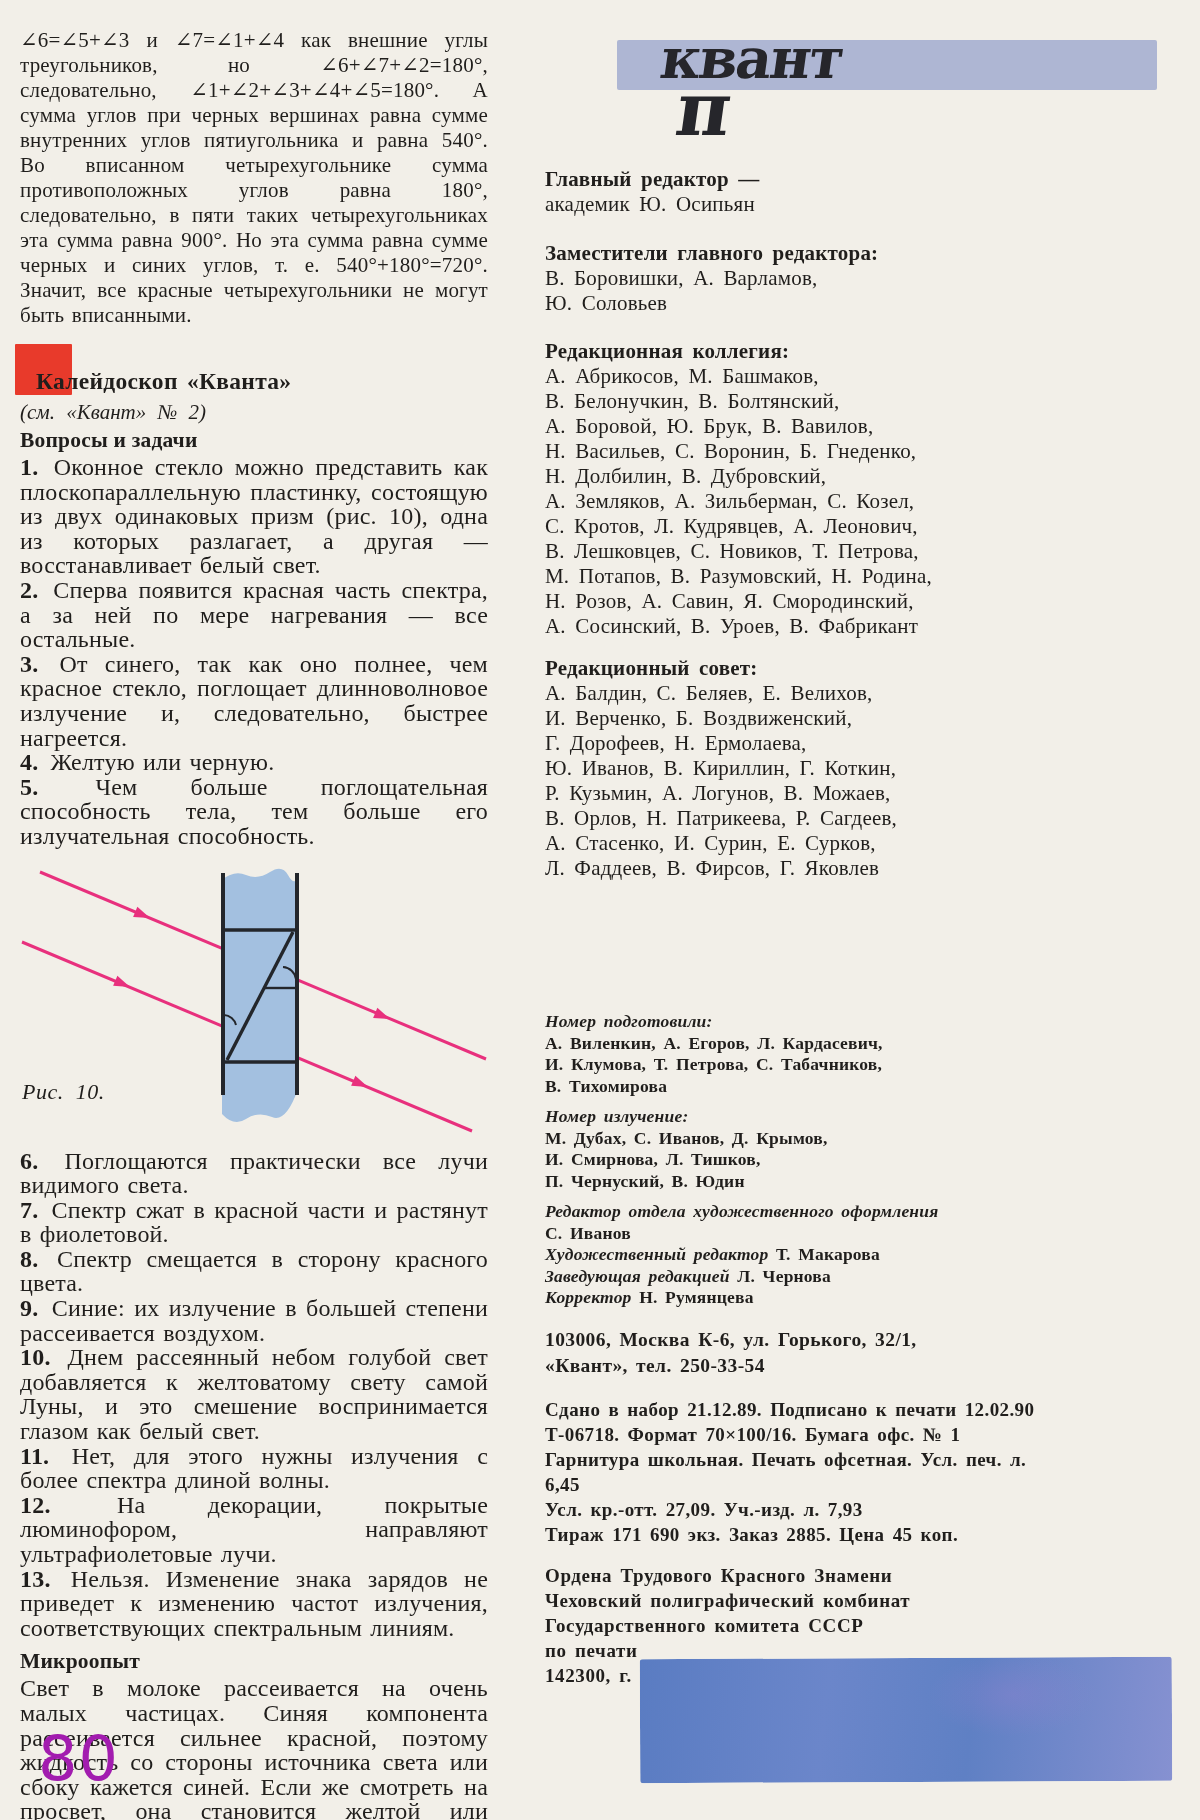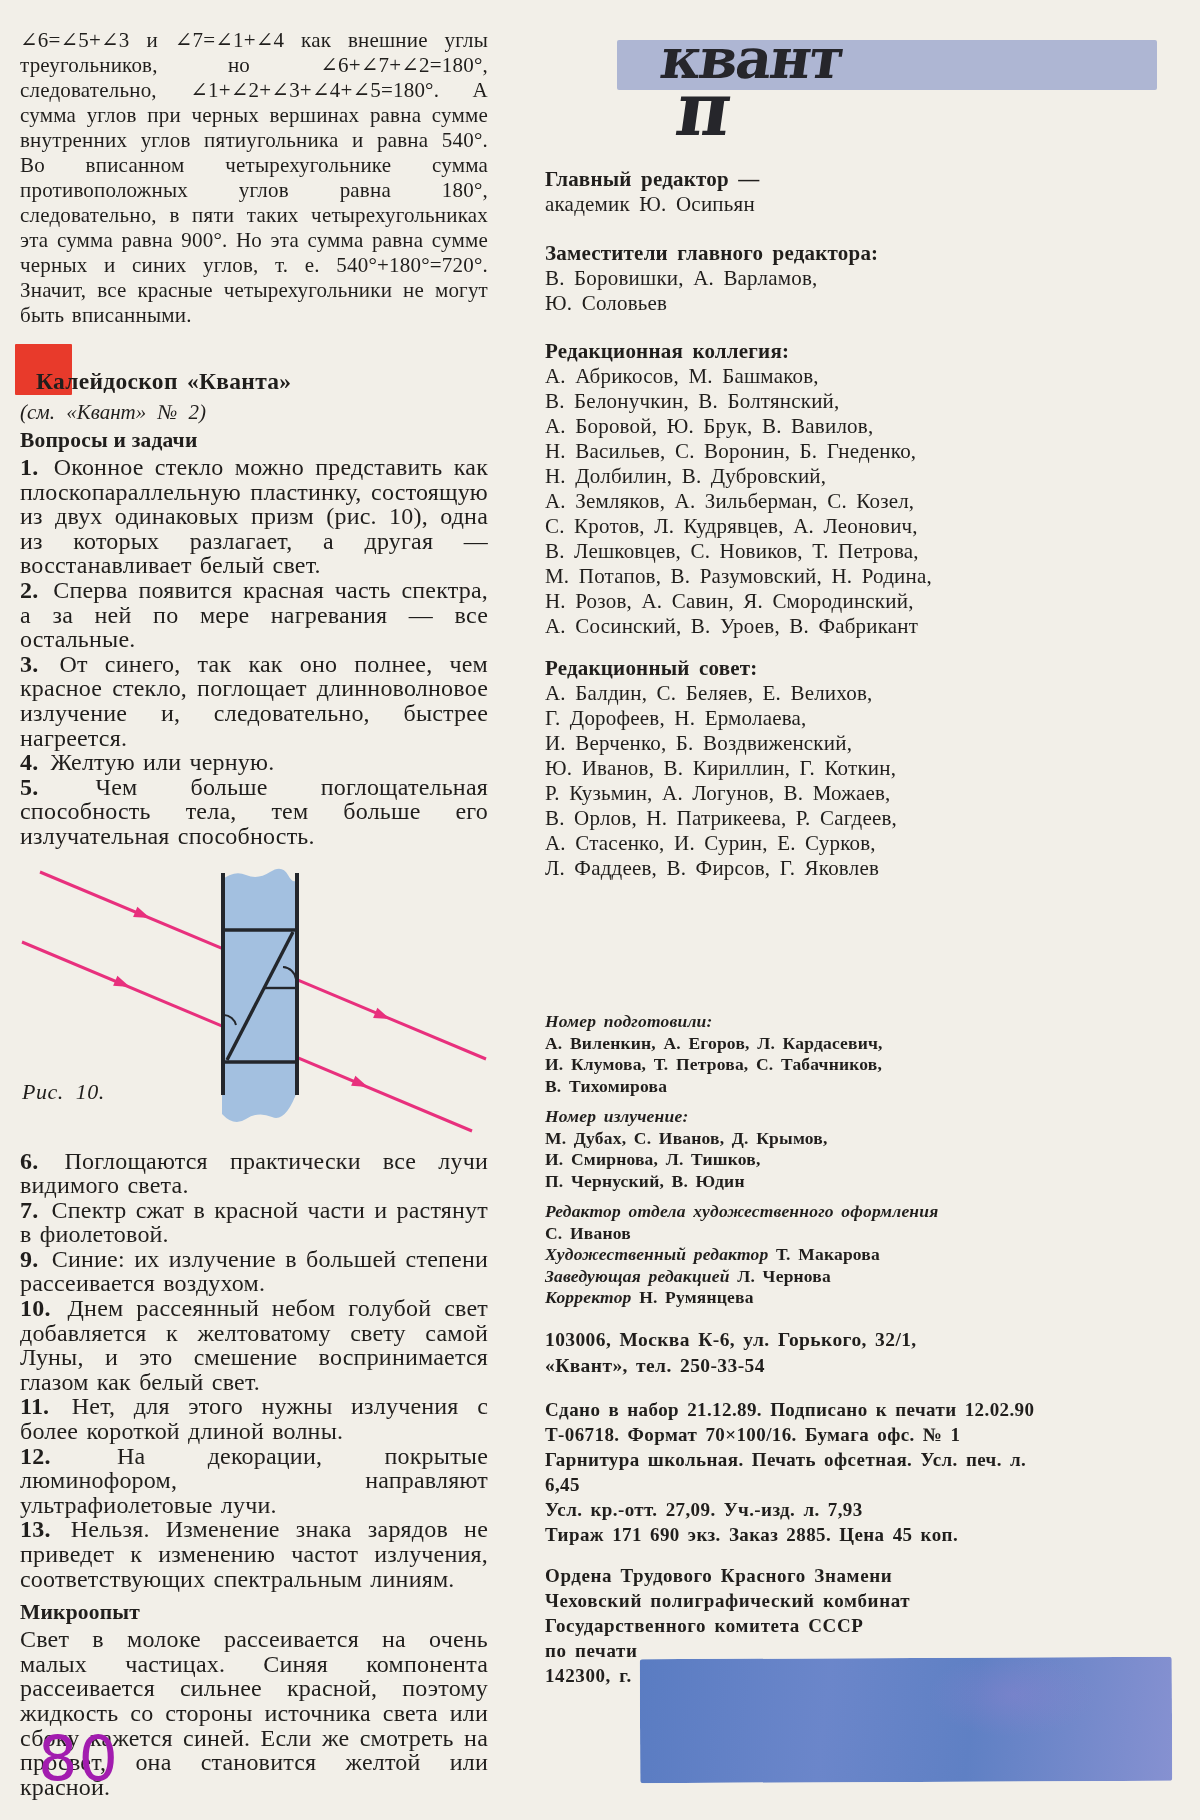--- a/index.html
+++ b/index.html
@@ -220,8 +220,8 @@
     <div class="rblock mb-council">
       <div class="hd">Редакционный совет:</div>
       <div class="rline">А. Балдин, С. Беляев, Е. Велихов,</div>
+      <div class="rline">И. Верченко, Б. Воздвиженский,</div>
       <div class="rline">Г. Дорофеев, Н. Ермолаева,</div>
-      <div class="rline">И. Верченко, Б. Воздвиженский,</div>
       <div class="rline">Ю. Иванов, В. Кириллин, Г. Коткин,</div>
       <div class="rline">Р. Кузьмин, А. Логунов, В. Можаев,</div>
       <div class="rline">В. Орлов, Н. Патрикеева, Р. Сагдеев,</div>

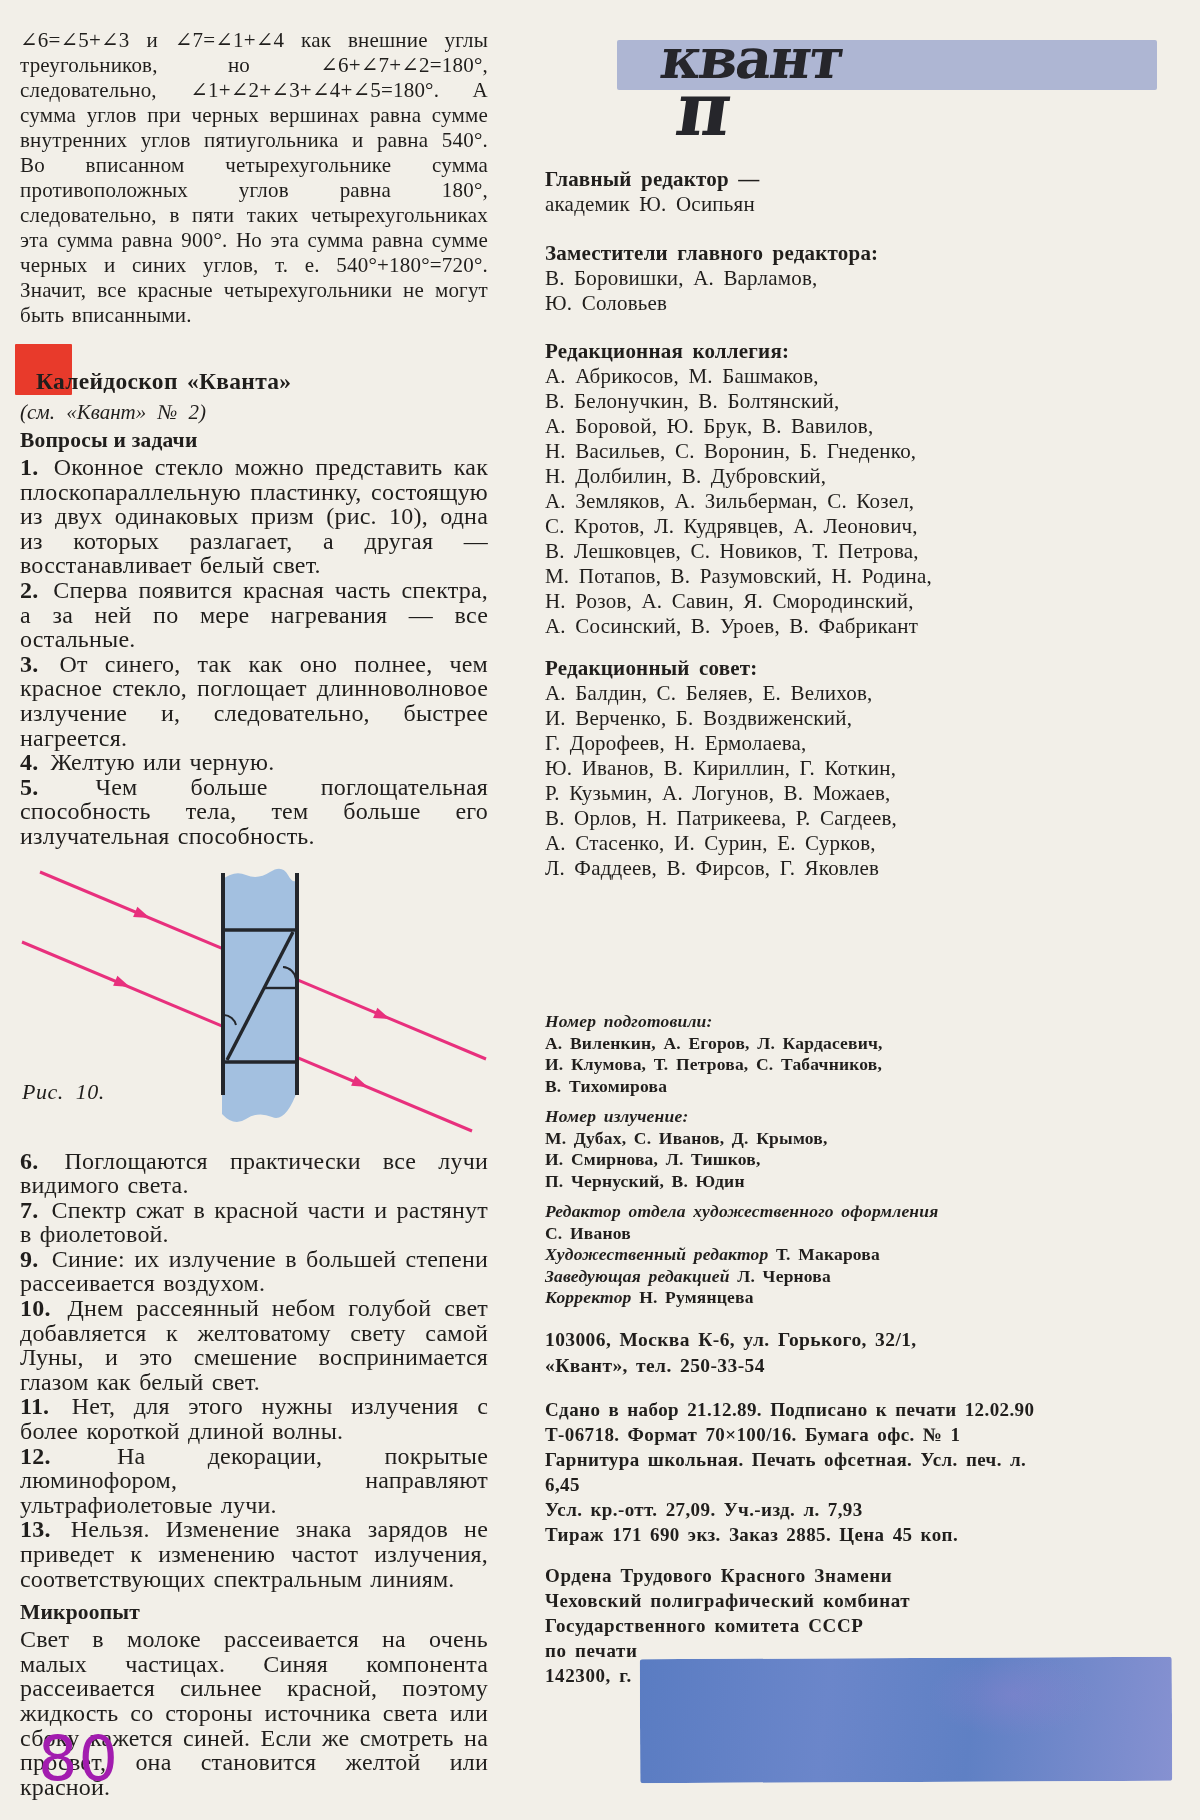--- a/index.html
+++ b/index.html
@@ -172,6 +172,7 @@
 
       <p class="ans"><b>6.</b> <span>Поглощаются практически все лучи видимого света.</span></p>
       <p class="ans"><b>7.</b> <span>Спектр сжат в красной части и растянут в фиолетовой.</span></p>
+      <p class="ans"><b>8.</b> <span>Спектр смещается в сторону красного цвета.</span></p>
       <p class="ans"><b>9.</b> <span>Синие: их излучение в большей степени рассеивается воздухом.</span></p>
       <p class="ans"><b>10.</b> <span>Днем рассеянный небом голубой свет добавляется к желтоватому свету самой Луны, и это смешение воспринимается глазом как белый свет.</span></p>
       <p class="ans"><b>11.</b> <span>Нет, для этого нужны излучения с более короткой длиной волны.</span></p>

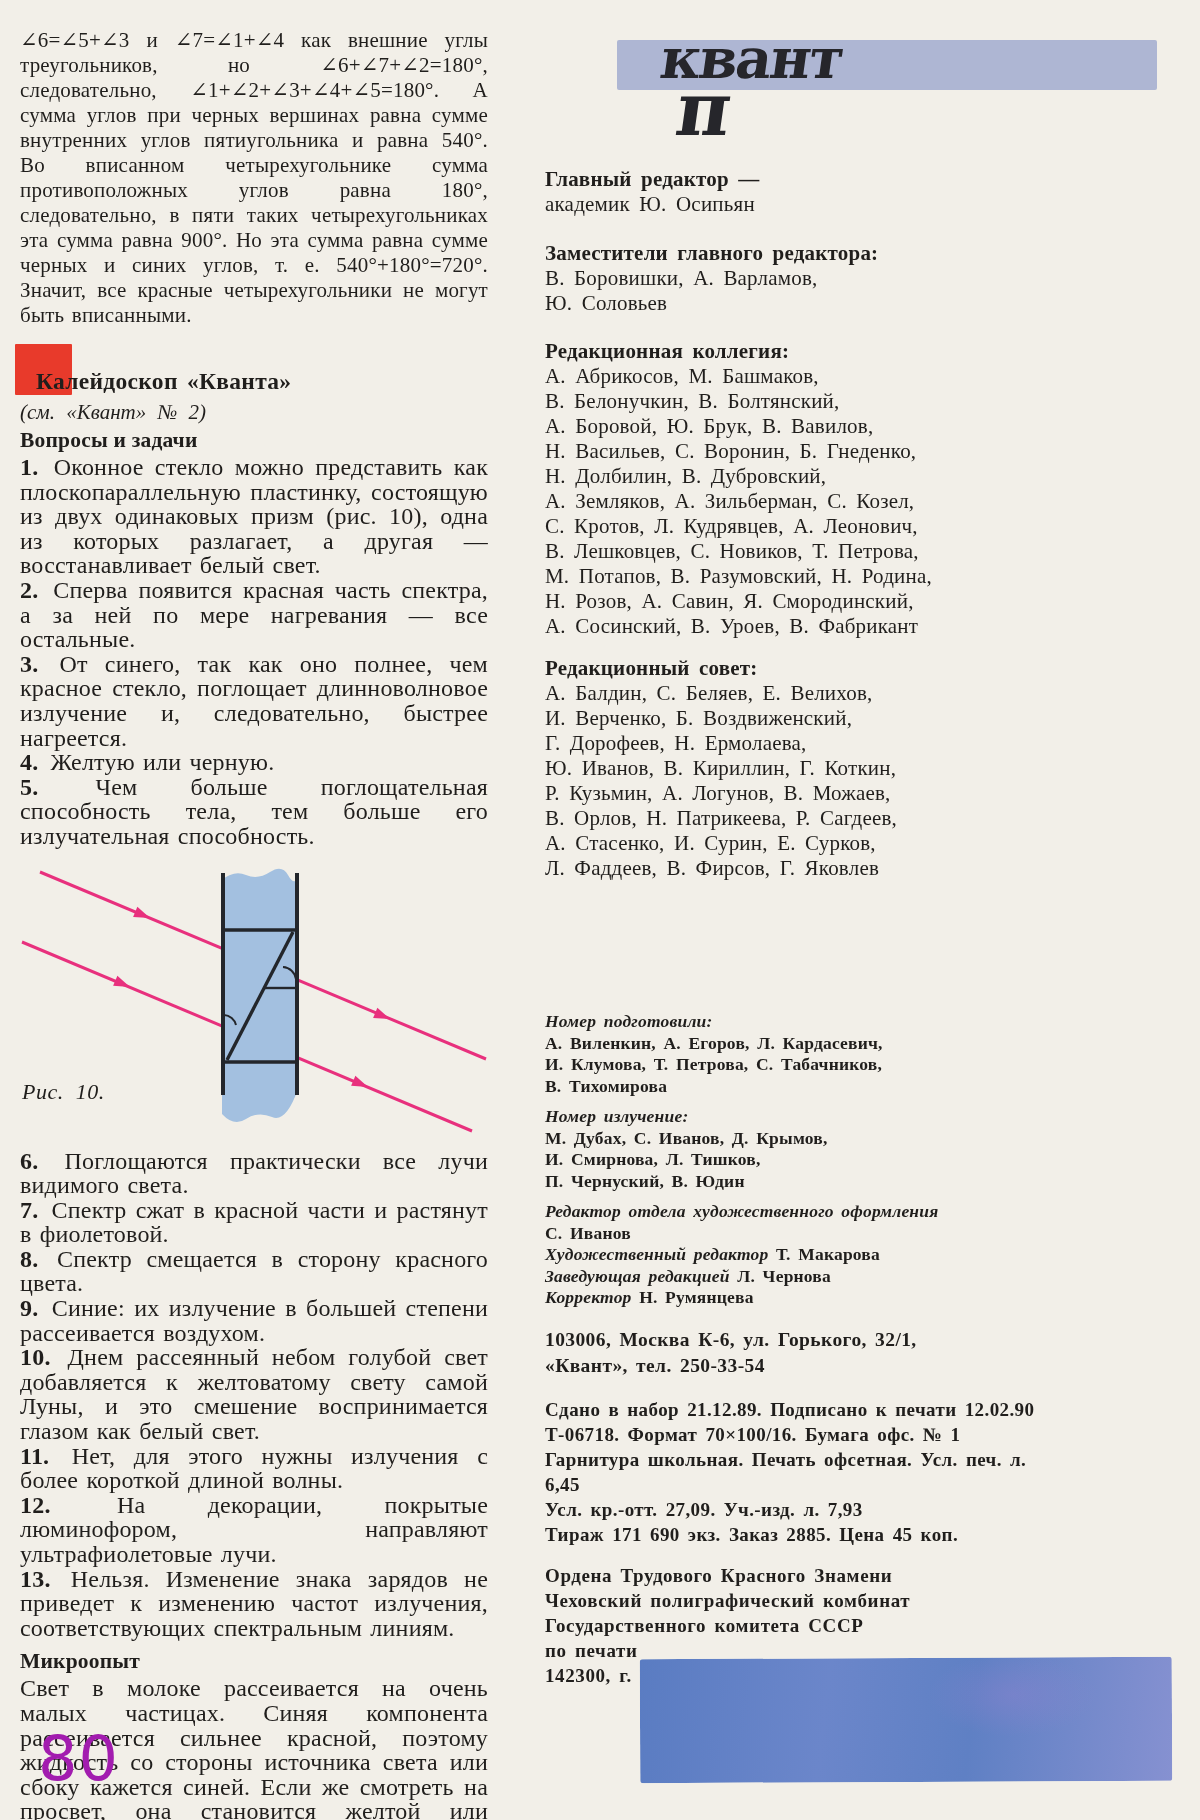--- a/index.html
+++ b/index.html
@@ -175,7 +175,7 @@
       <p class="ans"><b>8.</b> <span>Спектр смещается в сторону красного цвета.</span></p>
       <p class="ans"><b>9.</b> <span>Синие: их излучение в большей степени рассеивается воздухом.</span></p>
       <p class="ans"><b>10.</b> <span>Днем рассеянный небом голубой свет добавляется к желтоватому свету самой Луны, и это смешение воспринимается глазом как белый свет.</span></p>
-      <p class="ans"><b>11.</b> <span>Нет, для этого нужны излучения с более короткой длиной волны.</span></p>
+      <p class="ans"><b>11.</b> <span>Нет, для этого нужны излучения с более спектра длиной волны.</span></p>
       <p class="ans"><b>12.</b> <span>На декорации, покрытые люминофором, направляют ультрафиолетовые лучи.</span></p>
       <p class="ans"><b>13.</b> <span>Нельзя. Изменение знака зарядов не приведет к изменению частот излучения, соответствующих спектральным линиям.</span></p>
 

